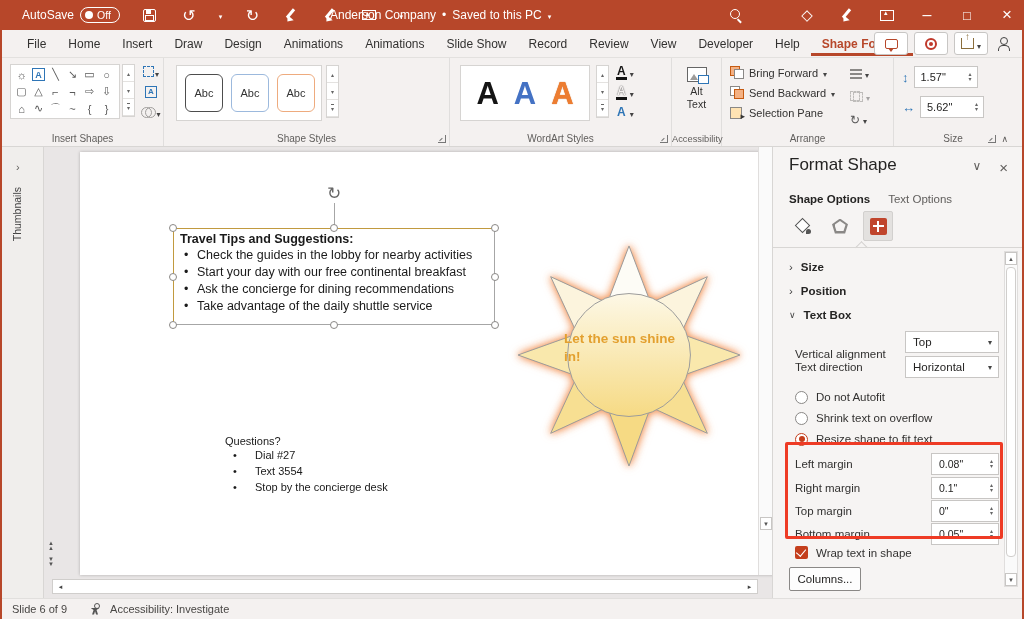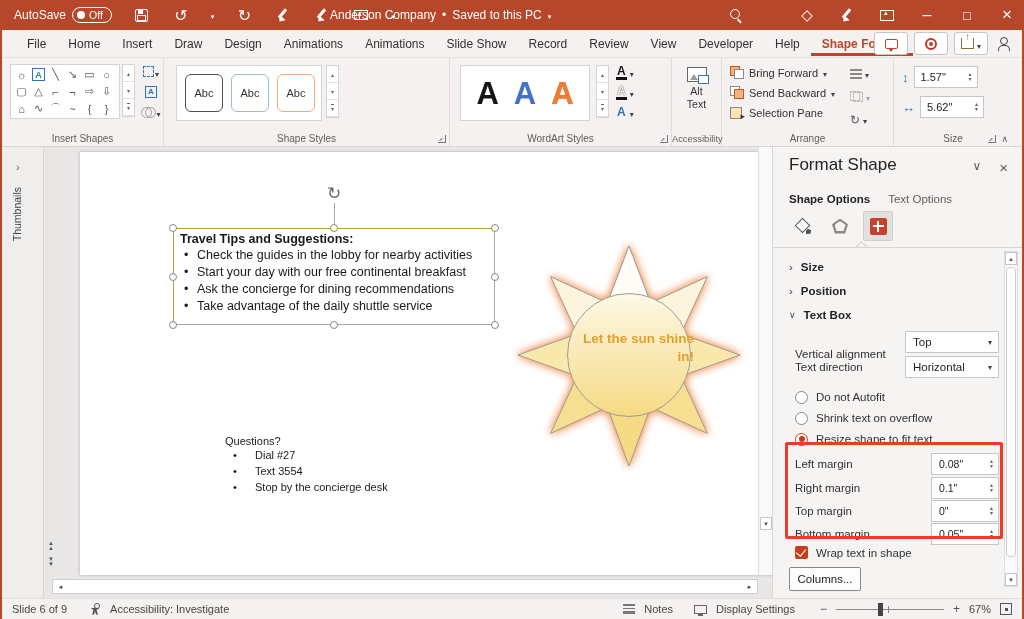--- a/index.html
+++ b/index.html
@@ -11,7 +11,7 @@
   
   .titlebar { position:absolute; left:-2px; top:0; width:1024px; height:30px; background:var(--titlebar-red,#b7472a);
               color:#fff; display:flex; align-items:center; font-size:12px; }
-  .tb-left { display:flex; align-items:center; gap:21px; padding-left:14px;justify-content:flex-end; }
+  .tb-left { display:flex; align-items:center; gap:21px; padding-left:22px;justify-content:flex-end; }
   .autosave { display:flex; align-items:center; gap:6px; }
   .as-pill { display:flex; align-items:center; gap:4px; border:1px solid #fff; border-radius:9px; padding:1px 8px 1px 4px; font-size:10.5px; }
   .as-dot { width:8px; height:8px; border-radius:50%; background:#fff; display:inline-block; }

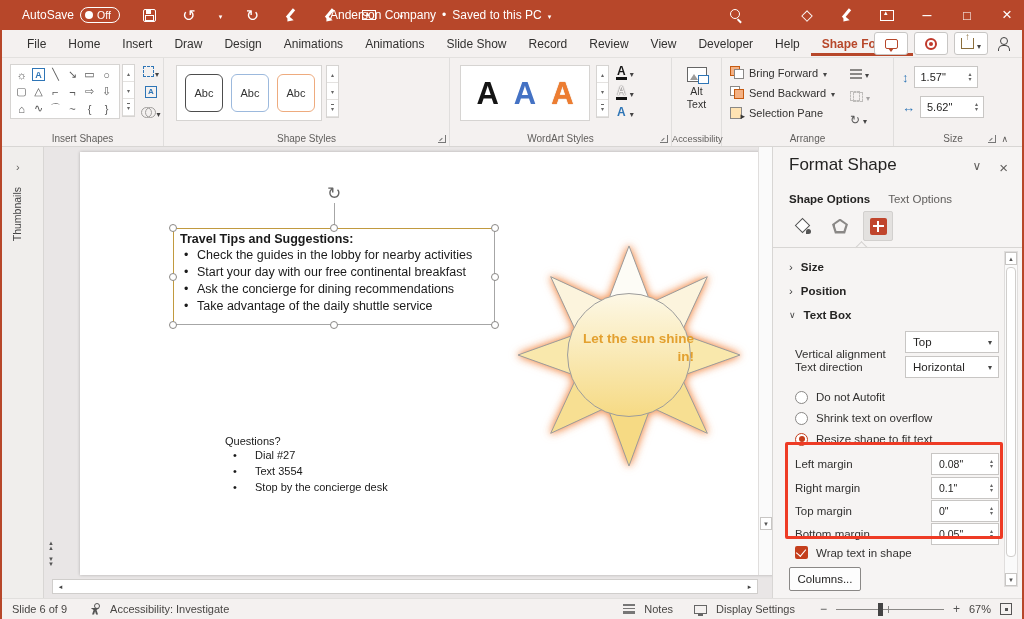--- a/index.html
+++ b/index.html
@@ -172,7 +172,7 @@
   
   .sun-wrap { position:absolute; left:415px; top:92px; width:268px; height:224px; }
   .sun-wrap svg { filter:drop-shadow(0 0 4px rgba(243,148,86,.9)) drop-shadow(0 0 2px rgba(243,148,86,.55)); }
-  .sun-text { position:absolute; left:69px; top:86px; width:130px; text-align:right; font-size:13.5px; font-weight:700; color:#e3a02f; line-height:1.35; }
+  .sun-text { position:absolute; left:69px; top:86px; width:130px; text-align:left; font-size:13.5px; font-weight:700; color:#e3a02f; line-height:1.35; }
 
   .questions { position:absolute; left:145px; top:283px; font-size:11px; color:#1a1a1a; }
   .q-title { margin-bottom:1px; }

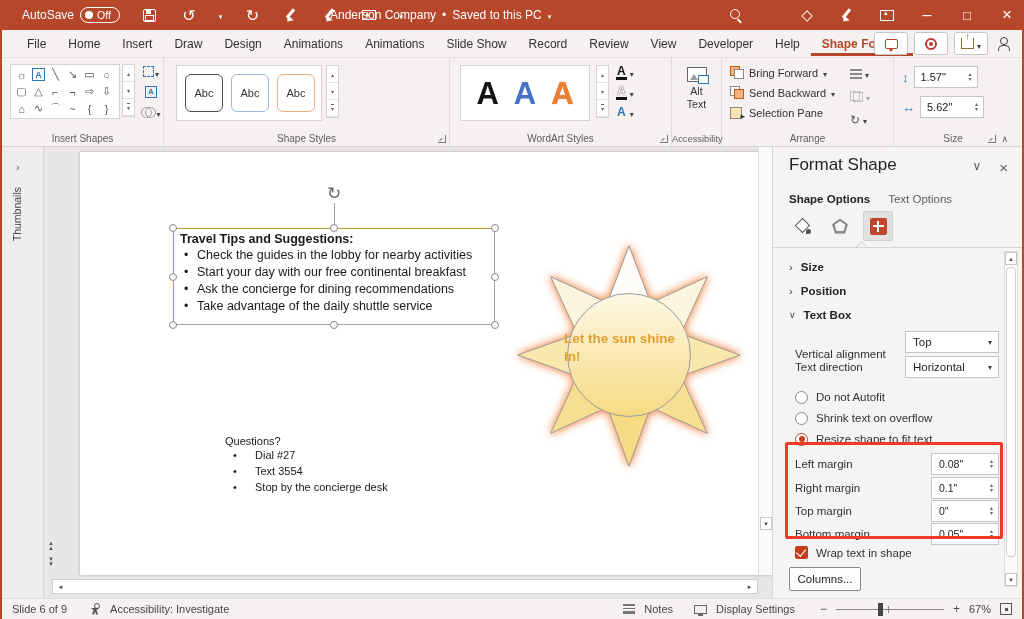--- a/index.html
+++ b/index.html
@@ -694,20 +694,6 @@
       <span class="i-accessperson" style="margin-left:14px;"></span>
       <span>Accessibility: Investigate</span>
     </div>
-    <div class="sb-right">
-      <span class="i-notes"></span>
-      <span>Notes</span>
-      <span class="i-display" style="margin-left:12px;"></span>
-      <span>Display Settings</span>
-      <span class="zoom-minus" style="margin-left:16px;"></span>
-      <span class="slider">
-          <span class="tick"></span>
-          <span class="thumb"></span>
-        </span>
-      <span class="zoom-plus"></span>
-      <span>67%</span>
-      <span class="i-fit"></span>
-    </div>
   </div>
 
 </div>

